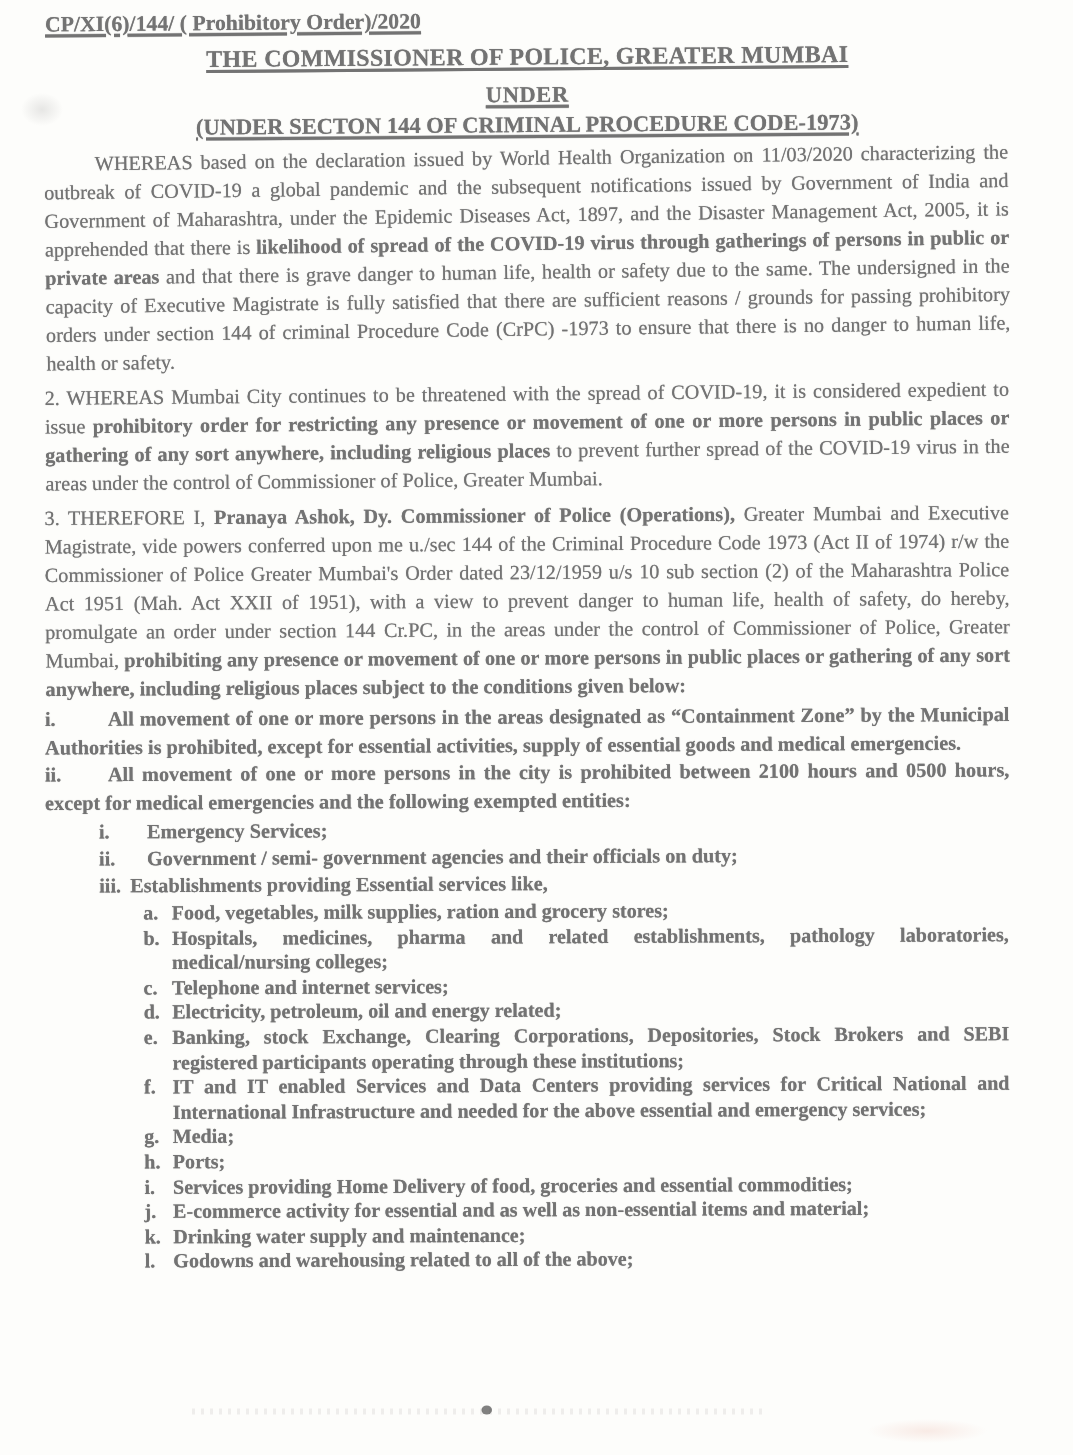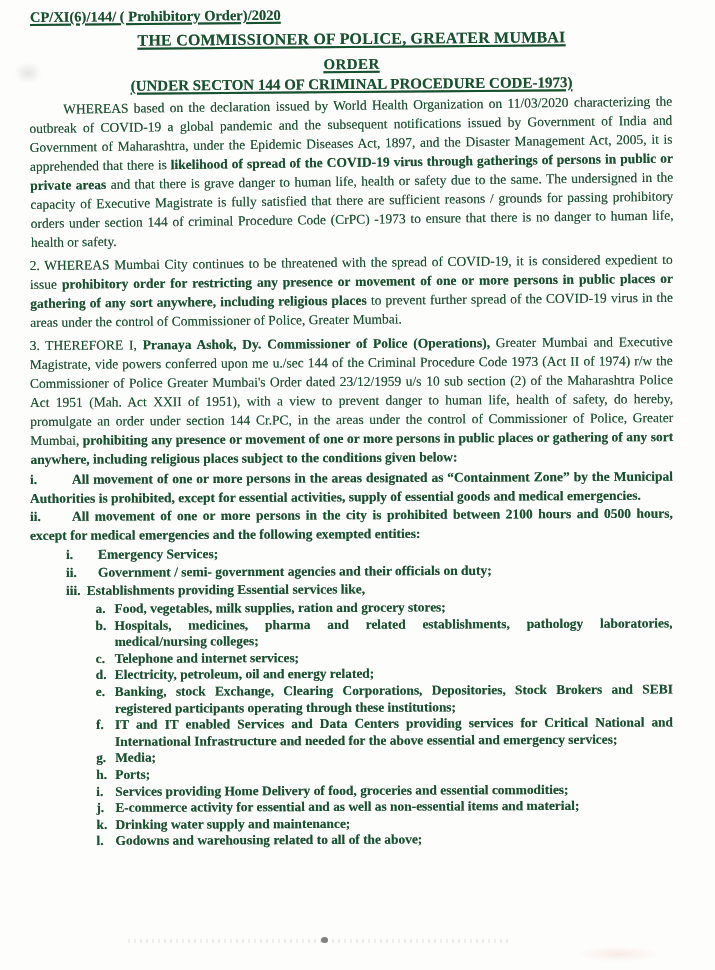--- a/index.html
+++ b/index.html
@@ -11,7 +11,7 @@
     background:#fdfdfb;
     overflow:hidden;
     font-family:"Liberation Serif", serif;
-    color:#14532d;
+    color:#737373;
     text-shadow:0 0 .5px rgba(25,25,28,.5);
   }
   .b{font-weight:bold;}

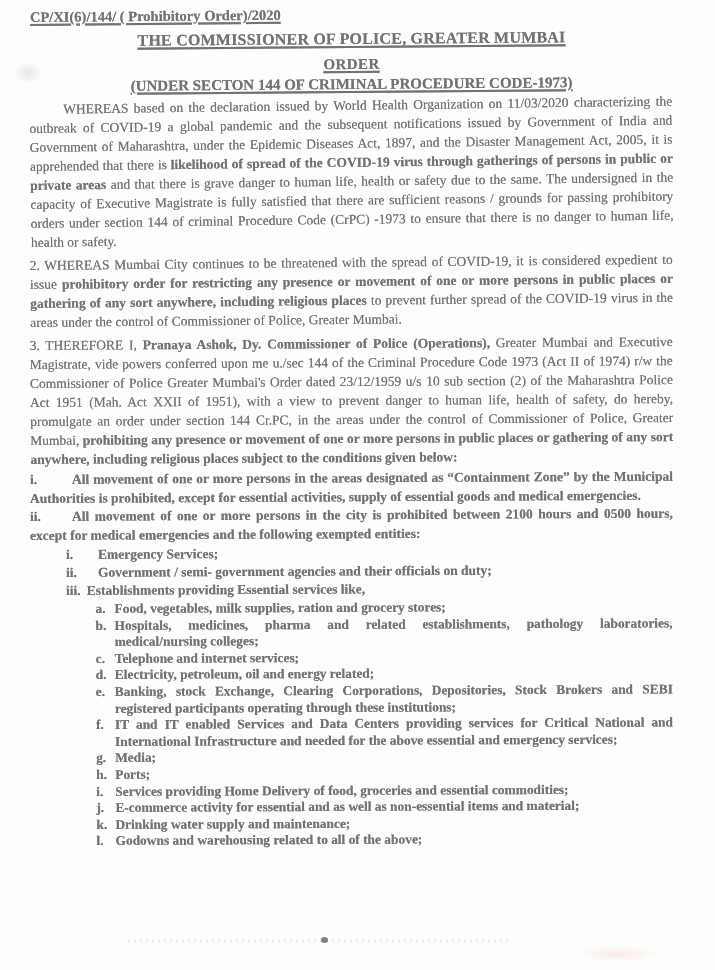--- a/index.html
+++ b/index.html
@@ -57,7 +57,7 @@
     <span class="u">THE COMMISSIONER OF POLICE, GREATER MUMBAI</span>
   </div>
   <div class="title t2">
-    <span class="u">ORDER</span>
+    <span class="u">UNDER</span>
   </div>
   <div class="title t3">
     <span class="u">(UNDER SECTON 144 OF CRIMINAL PROCEDURE CODE-1973)</span>

